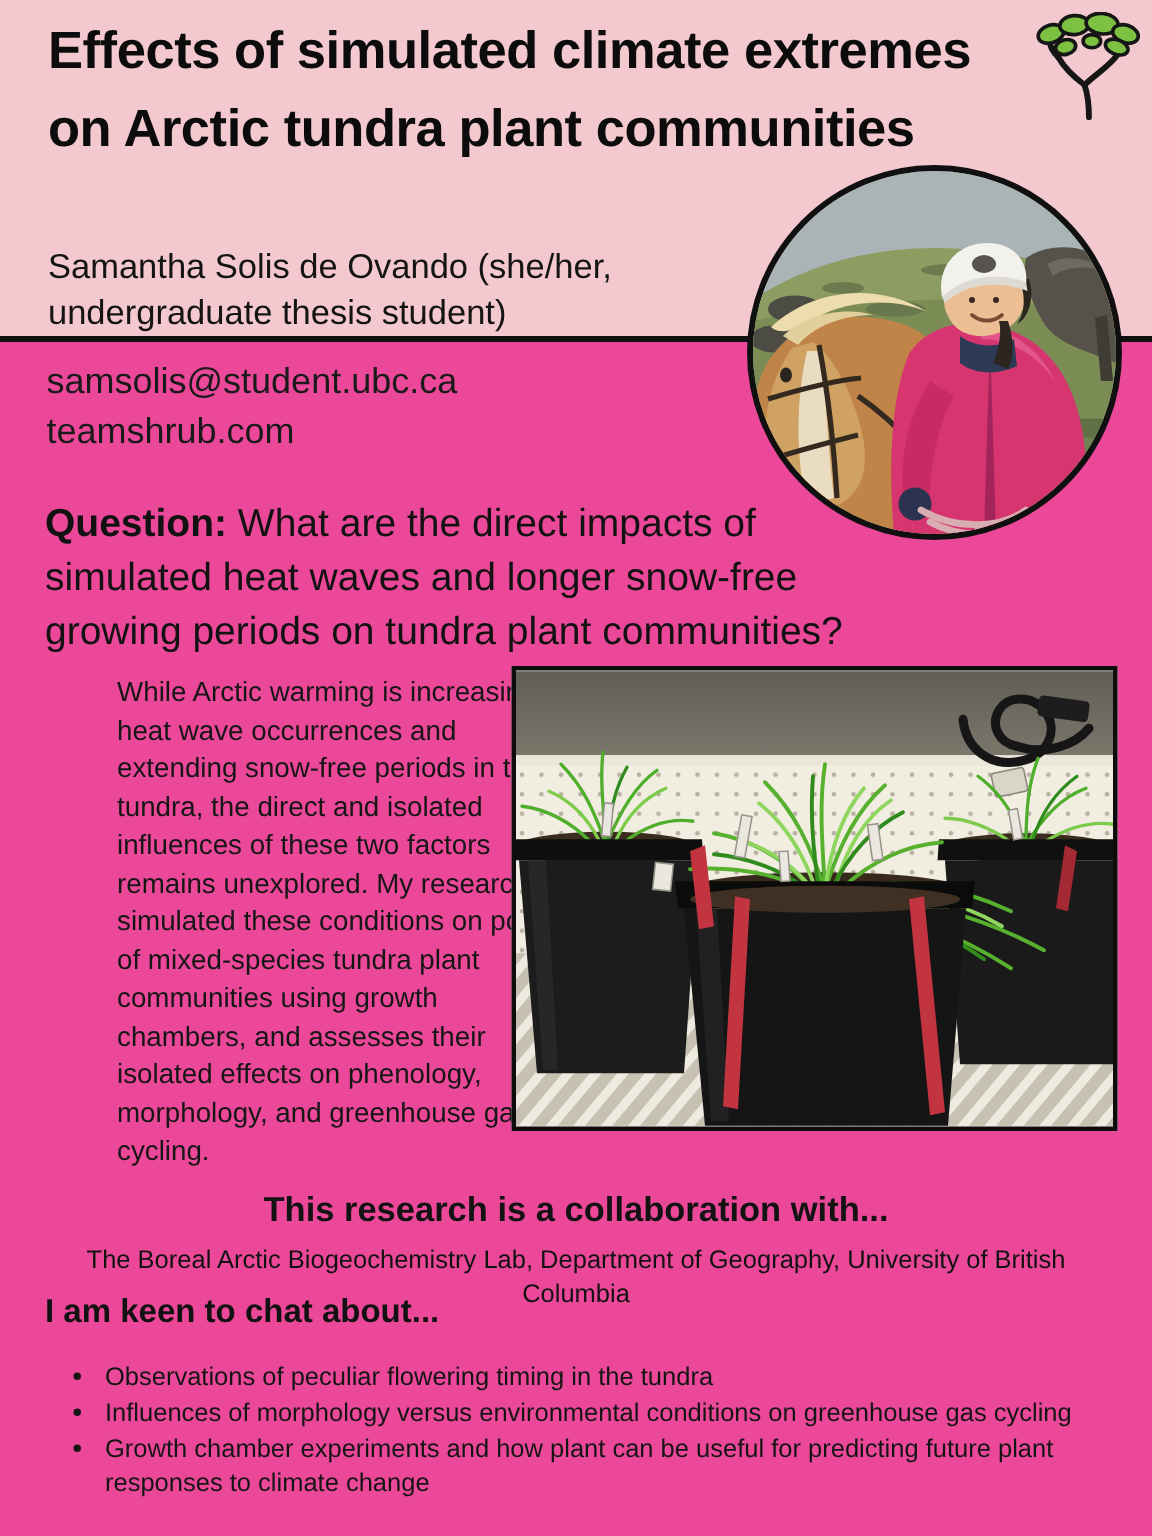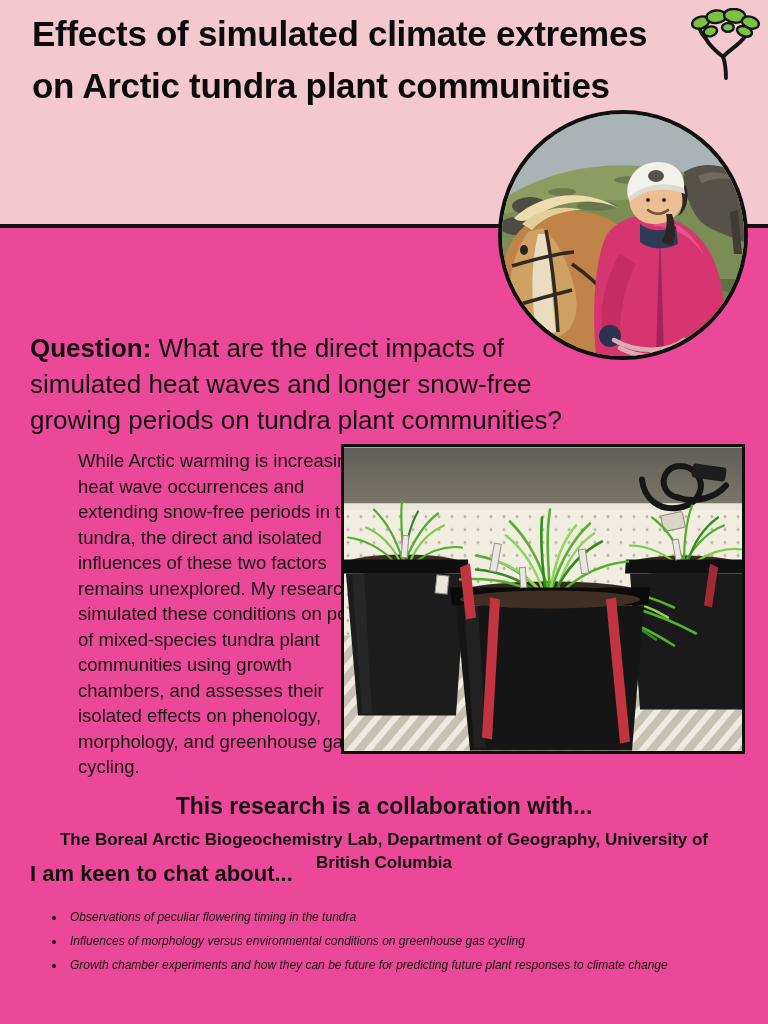--- a/index.html
+++ b/index.html
@@ -180,6 +180,7 @@
   </div>
 
   <div class="poster-title">Effects of simulated climate extremes on Arctic tundra plant communities</div>
+  <div class="poster-subtitle">Samantha Solis de Ovando (she/her, undergraduate thesis student)</div>
 
   <div class="profile-photo">
     <svg viewBox="0 0 242 242" xmlns="http://www.w3.org/2000/svg">

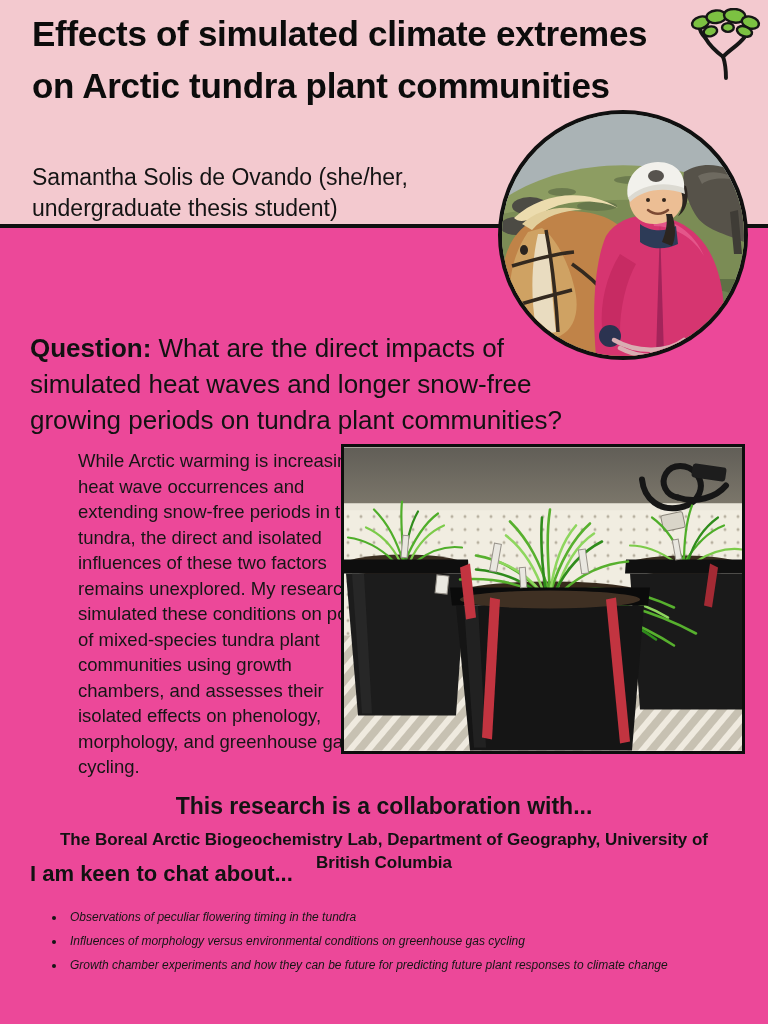--- a/index.html
+++ b/index.html
@@ -256,6 +256,10 @@
     </svg>
   </div>
 
+  <div class="contact-block">
+    <div>samsolis@student.ubc.ca</div>
+    <div>teamshrub.com</div>
+  </div>
 
   <div class="question-block">
     <div class="question-spacer"></div>

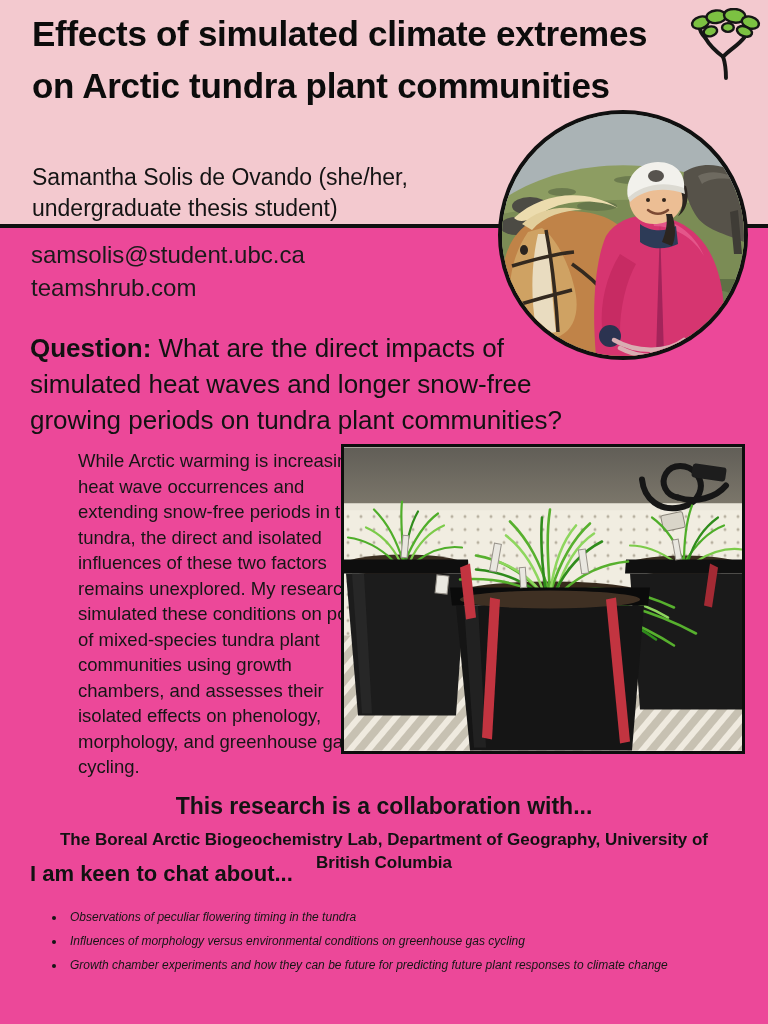--- a/index.html
+++ b/index.html
@@ -123,7 +123,7 @@
     text-align: center;
     font-size: 17px;
     line-height: 23px;
-    font-weight: 700;
+    font-weight: 400;
     color: #121212;
   }
   .keen-heading {

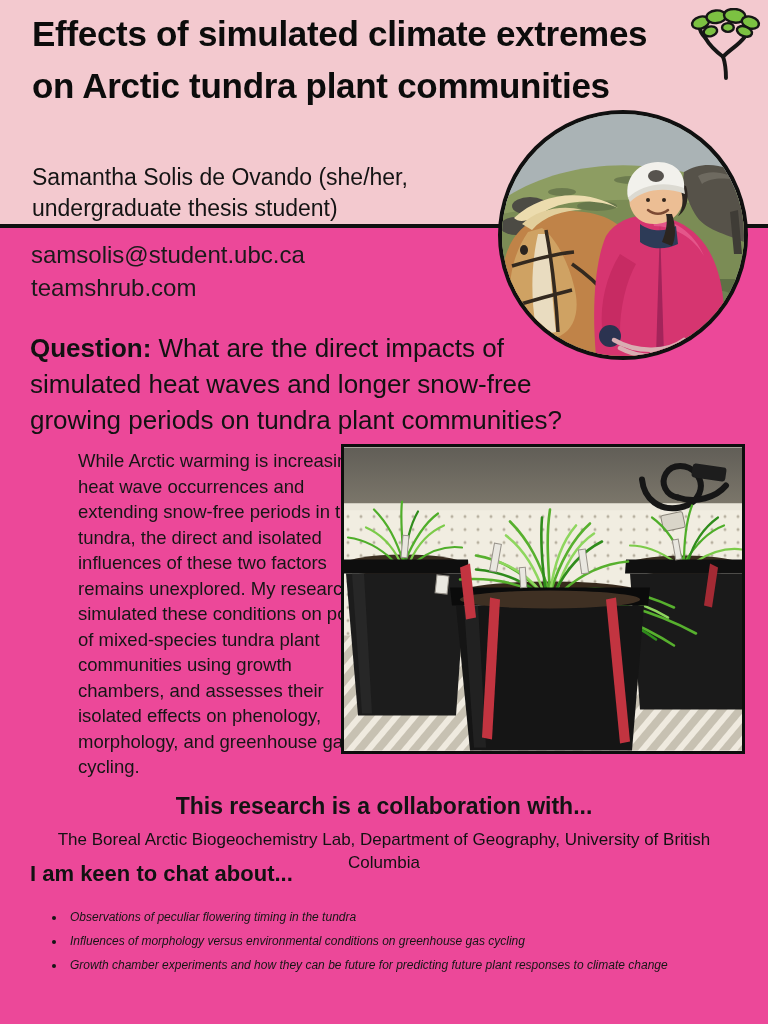--- a/index.html
+++ b/index.html
@@ -144,12 +144,11 @@
     list-style: disc;
   }
   .chat-list li {
-    font-size: 12px;
+    font-size: 17px;
     line-height: 23px;
     padding-left: 4px;
     margin-bottom: 1px;
     color: #151515;
-    font-style: italic;
   }
 </style>
 </head>

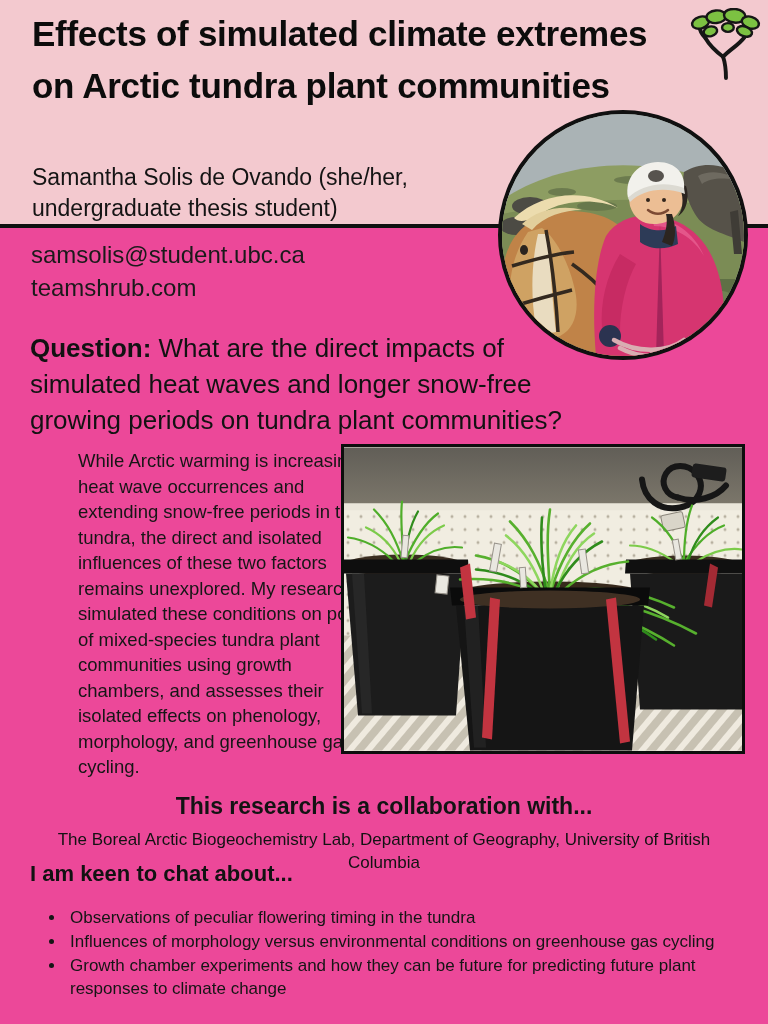--- a/index.html
+++ b/index.html
@@ -375,7 +375,7 @@
     <ul>
       <li>Observations of peculiar flowering timing in the tundra</li>
       <li>Influences of morphology versus environmental conditions on greenhouse gas cycling</li>
-      <li>Growth chamber experiments and how they can be future for predicting future plant responses to climate change</li>
+      <li>Growth chamber experiments and how plant can be useful for predicting future plant responses to climate change</li>
     </ul>
   </div>
 

